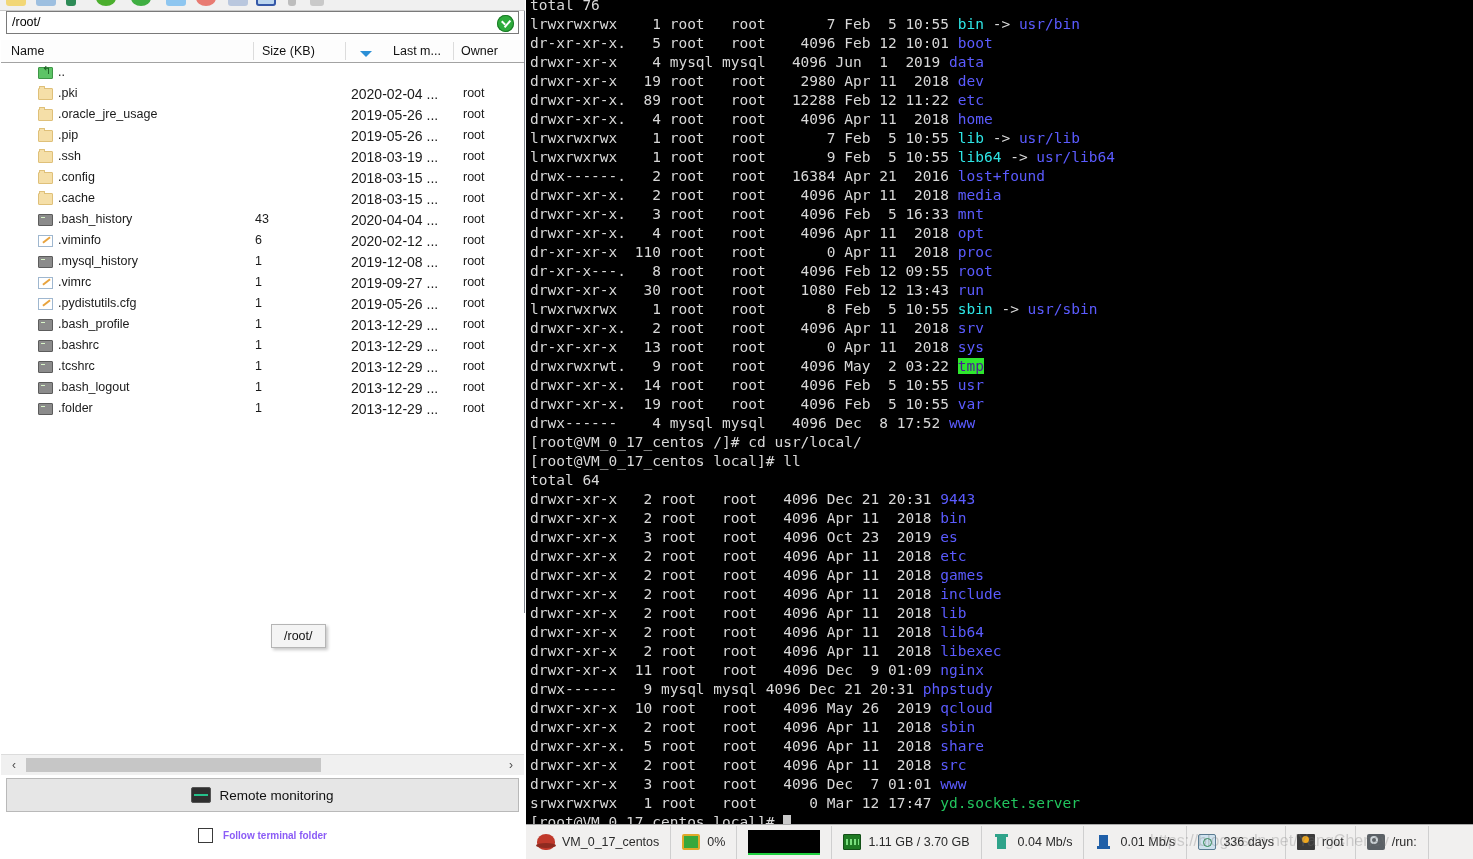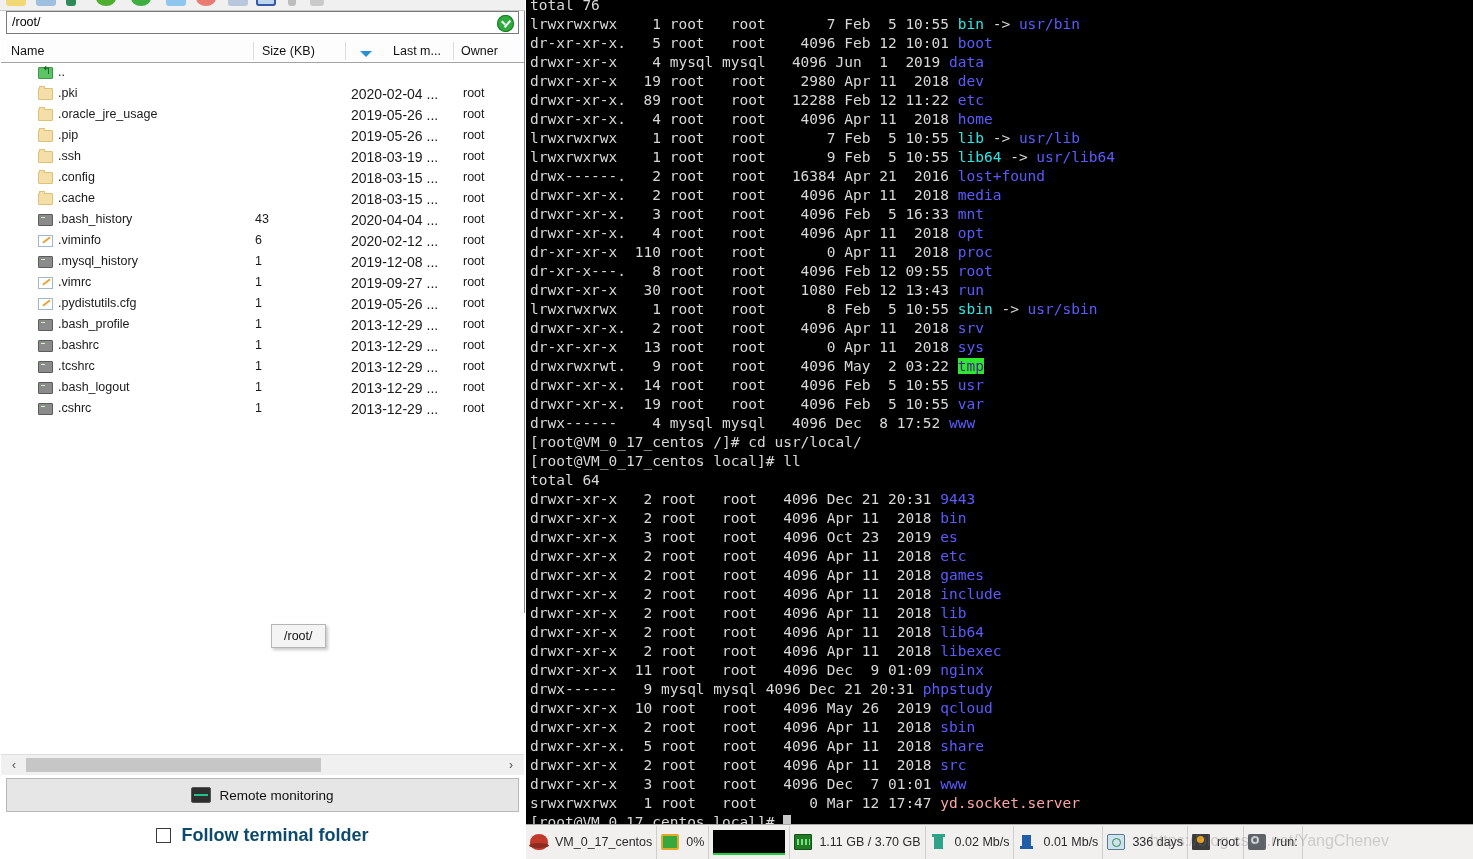--- a/index.html
+++ b/index.html
@@ -282,7 +282,7 @@
         </div>
         <div class="frow">
           <span class="ficon ico-sh"></span>
-          <span class="fname">.cshrc</span>
+          <span class="fname">.folder</span>
           <span class="fsize">1</span>
           <span class="fdate">2013-12-29 ...</span>
           <span class="fowner">root</span>

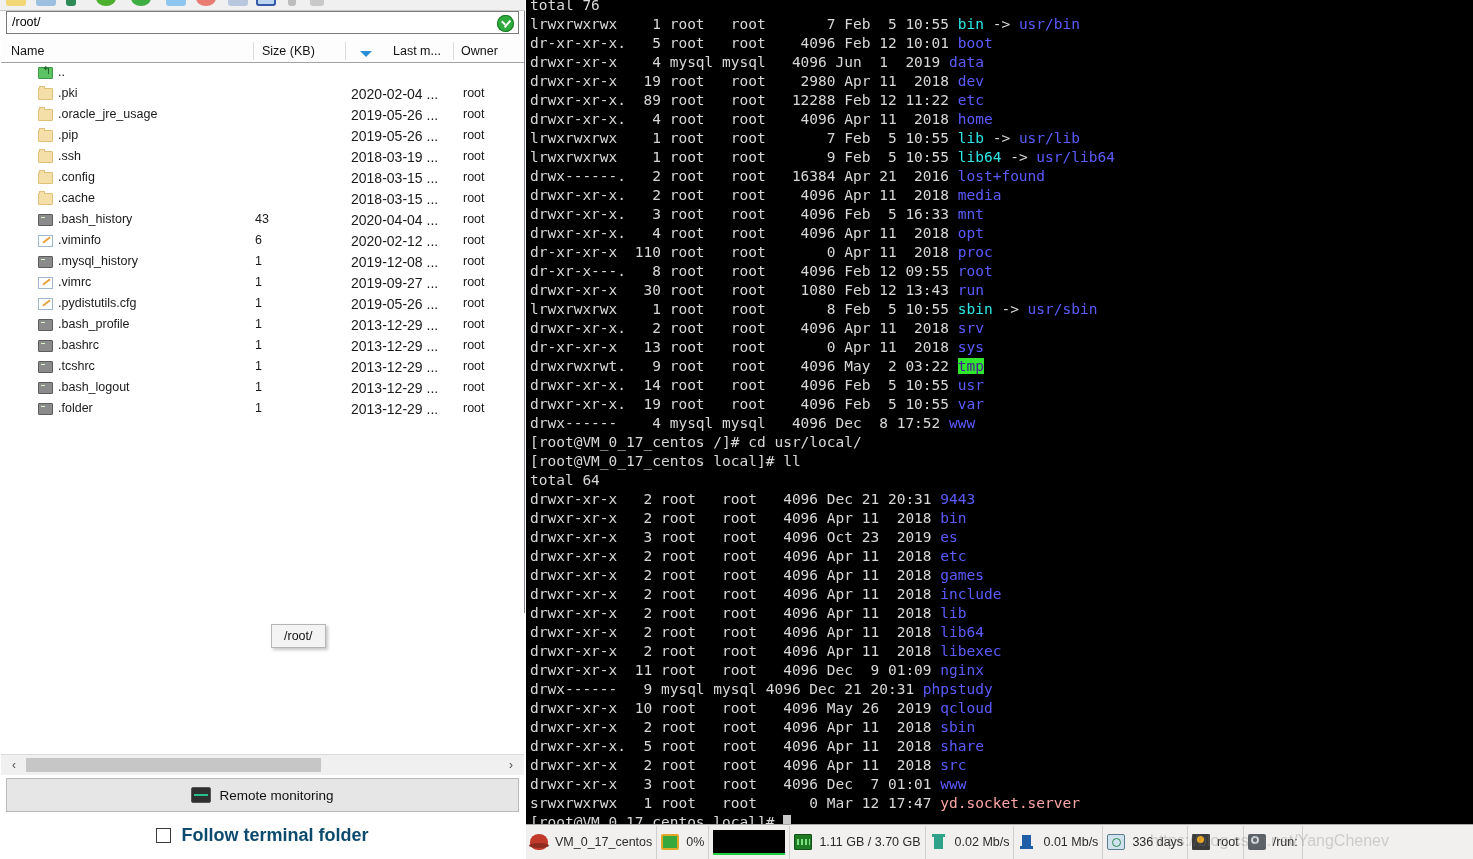--- a/index.html
+++ b/index.html
@@ -90,7 +90,7 @@
   .c-def{color:#d8d8d8;}
   .c-dir{color:#5b5bff;}
   .c-link{color:#2ee6e6;}
-  .c-sock{color:#fca5a5;}
+  .c-sock{color:#22c55e;}
   .c-tmp{color:#4c1d95;background:#2ee62e;}
   #cursor{display:inline-block;width:8px;height:14px;background:#c8c8c8;vertical-align:-2px;}
 

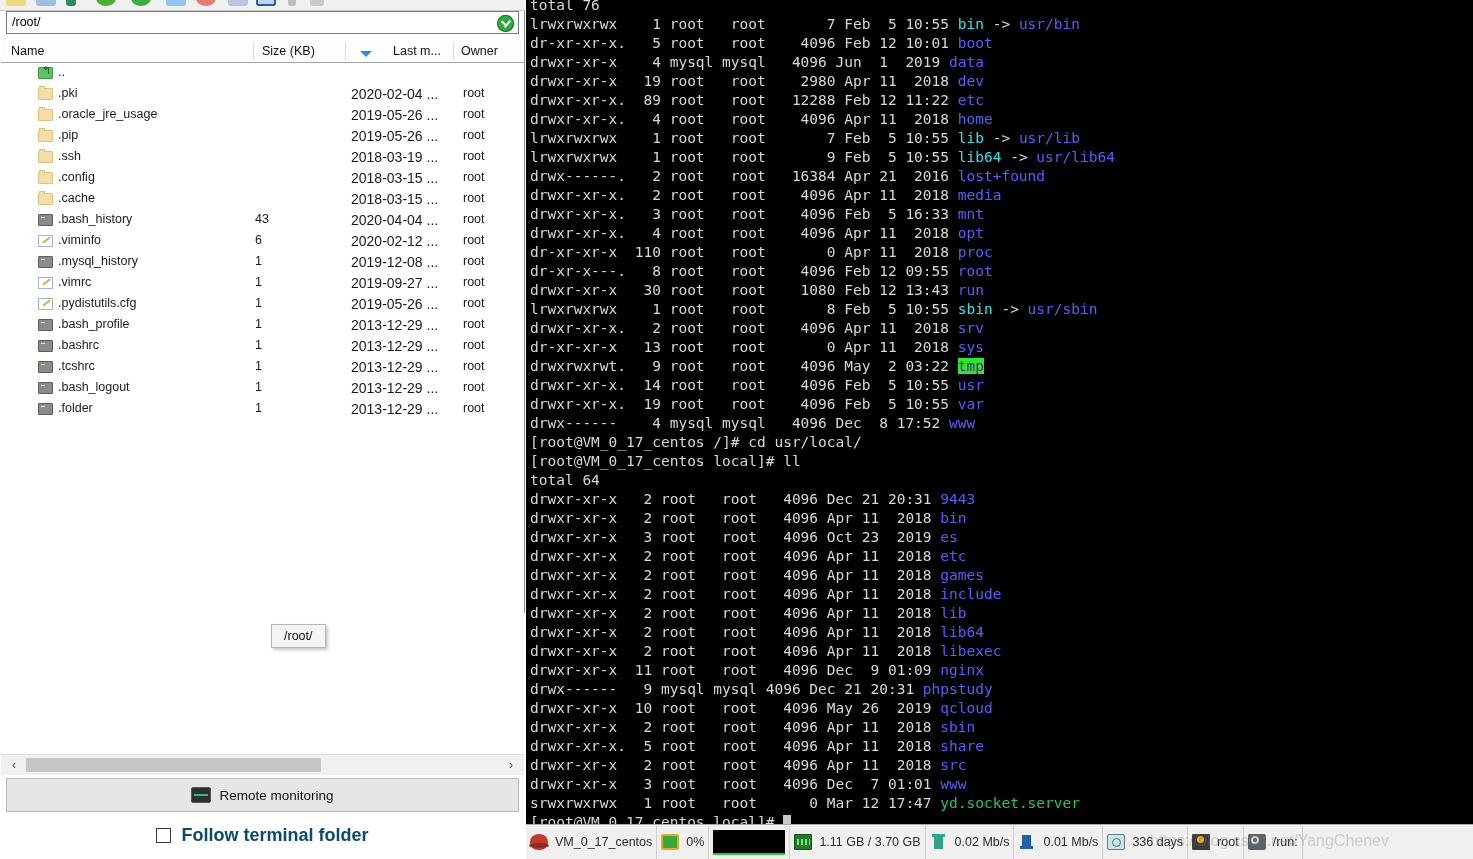--- a/index.html
+++ b/index.html
@@ -78,7 +78,7 @@
   #followRow{position:absolute;left:6px;top:818px;width:513px;height:34px;
              display:flex;align-items:center;justify-content:center;gap:10px;}
   #followBox{width:15px;height:15px;border:1.5px solid #3a3a3a;background:#fff;box-sizing:border-box;}
-  #followLbl{font-size:18px;color:#0c4a6e;font-weight:bold;}
+  #followLbl{font-size:10px;color:#8b5cf6;font-weight:bold;}
 
   
   #term{position:absolute;left:526px;top:0;width:947px;height:824px;background:#000000;

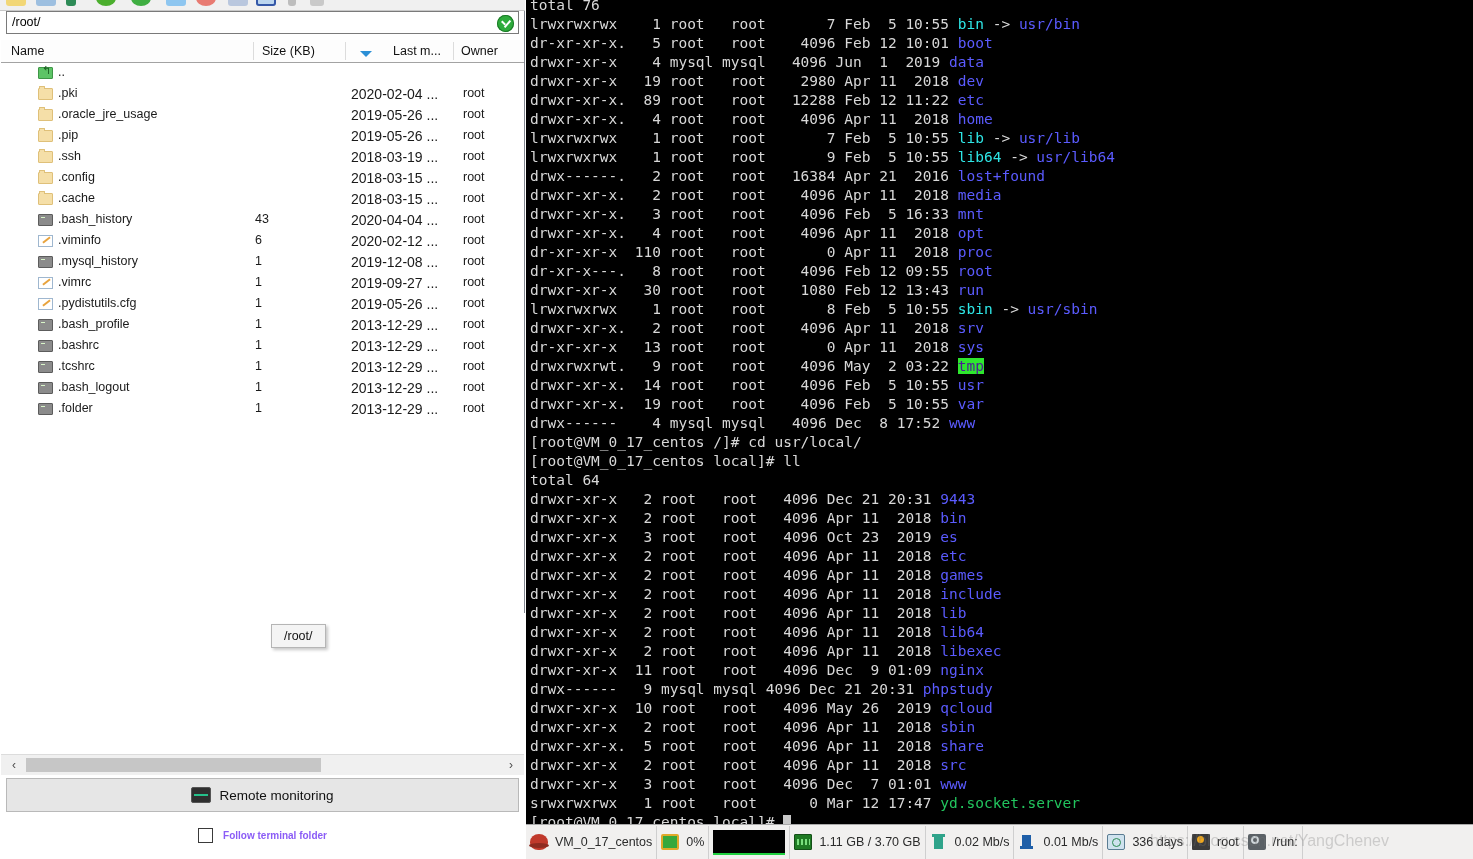--- a/index.html
+++ b/index.html
@@ -98,7 +98,7 @@
   #status{position:absolute;left:526px;top:824px;width:947px;height:35px;
           background:#f1f0ef;border-top:1px solid #a9a9a9;box-sizing:border-box;
           display:flex;align-items:center;}
-  .st{display:flex;align-items:center;gap:7px;padding:0 4px;height:33px;
+  .st{display:flex;align-items:center;gap:7px;padding:0 11px;height:33px;
       border-right:1px solid #cfcfcf;font-size:12.5px;color:#2b2b2b;white-space:nowrap;}
   .st:first-child{border-left:none;}
   .sico{width:18px;height:16px;position:relative;flex:none;}

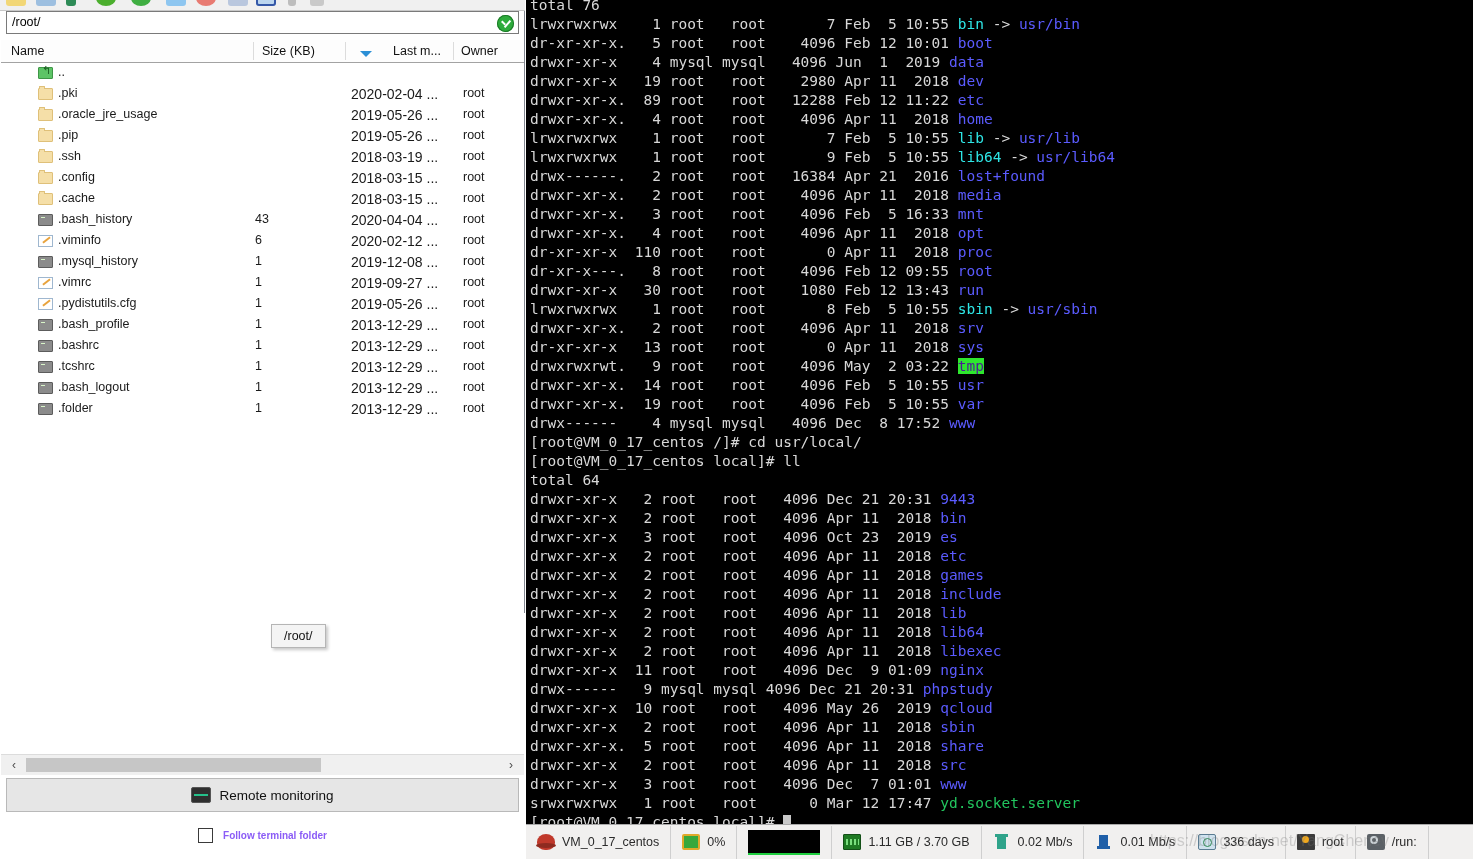--- a/index.html
+++ b/index.html
@@ -330,7 +330,7 @@
       </div>
       <div class="st">
         <span class="sico i-up"></span>
-        <span>0.02 Mb/s</span>
+        <span>0.04 Mb/s</span>
       </div>
       <div class="st">
         <span class="sico i-down"></span>

